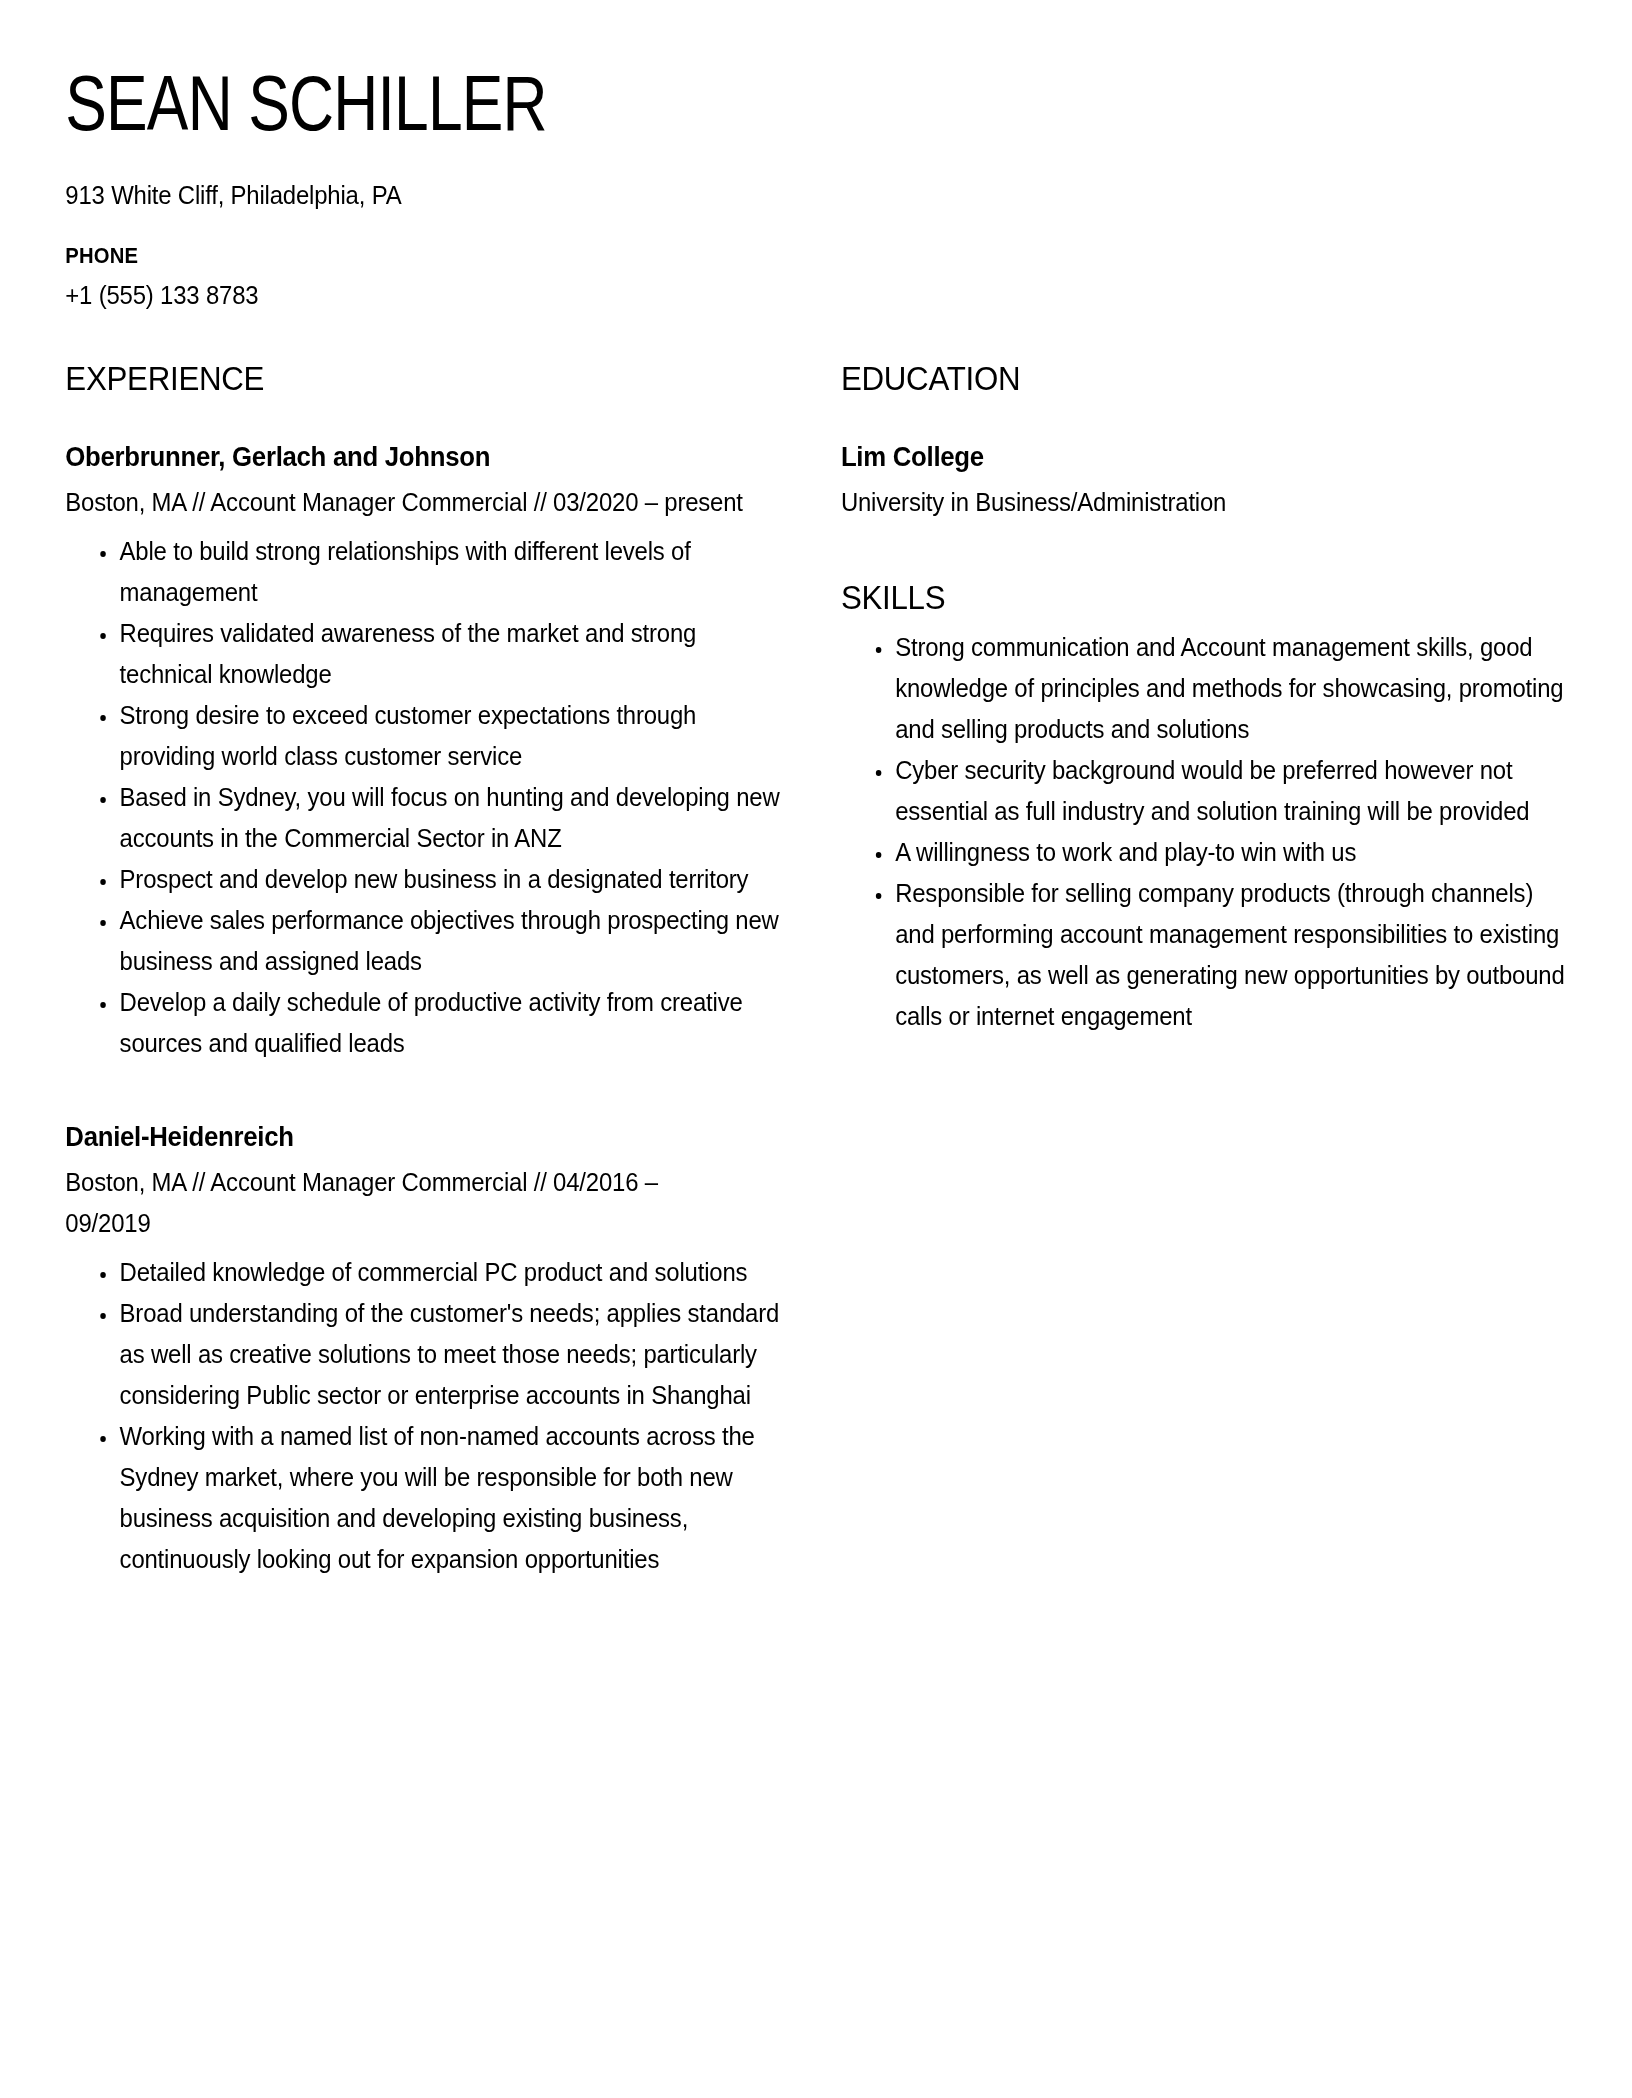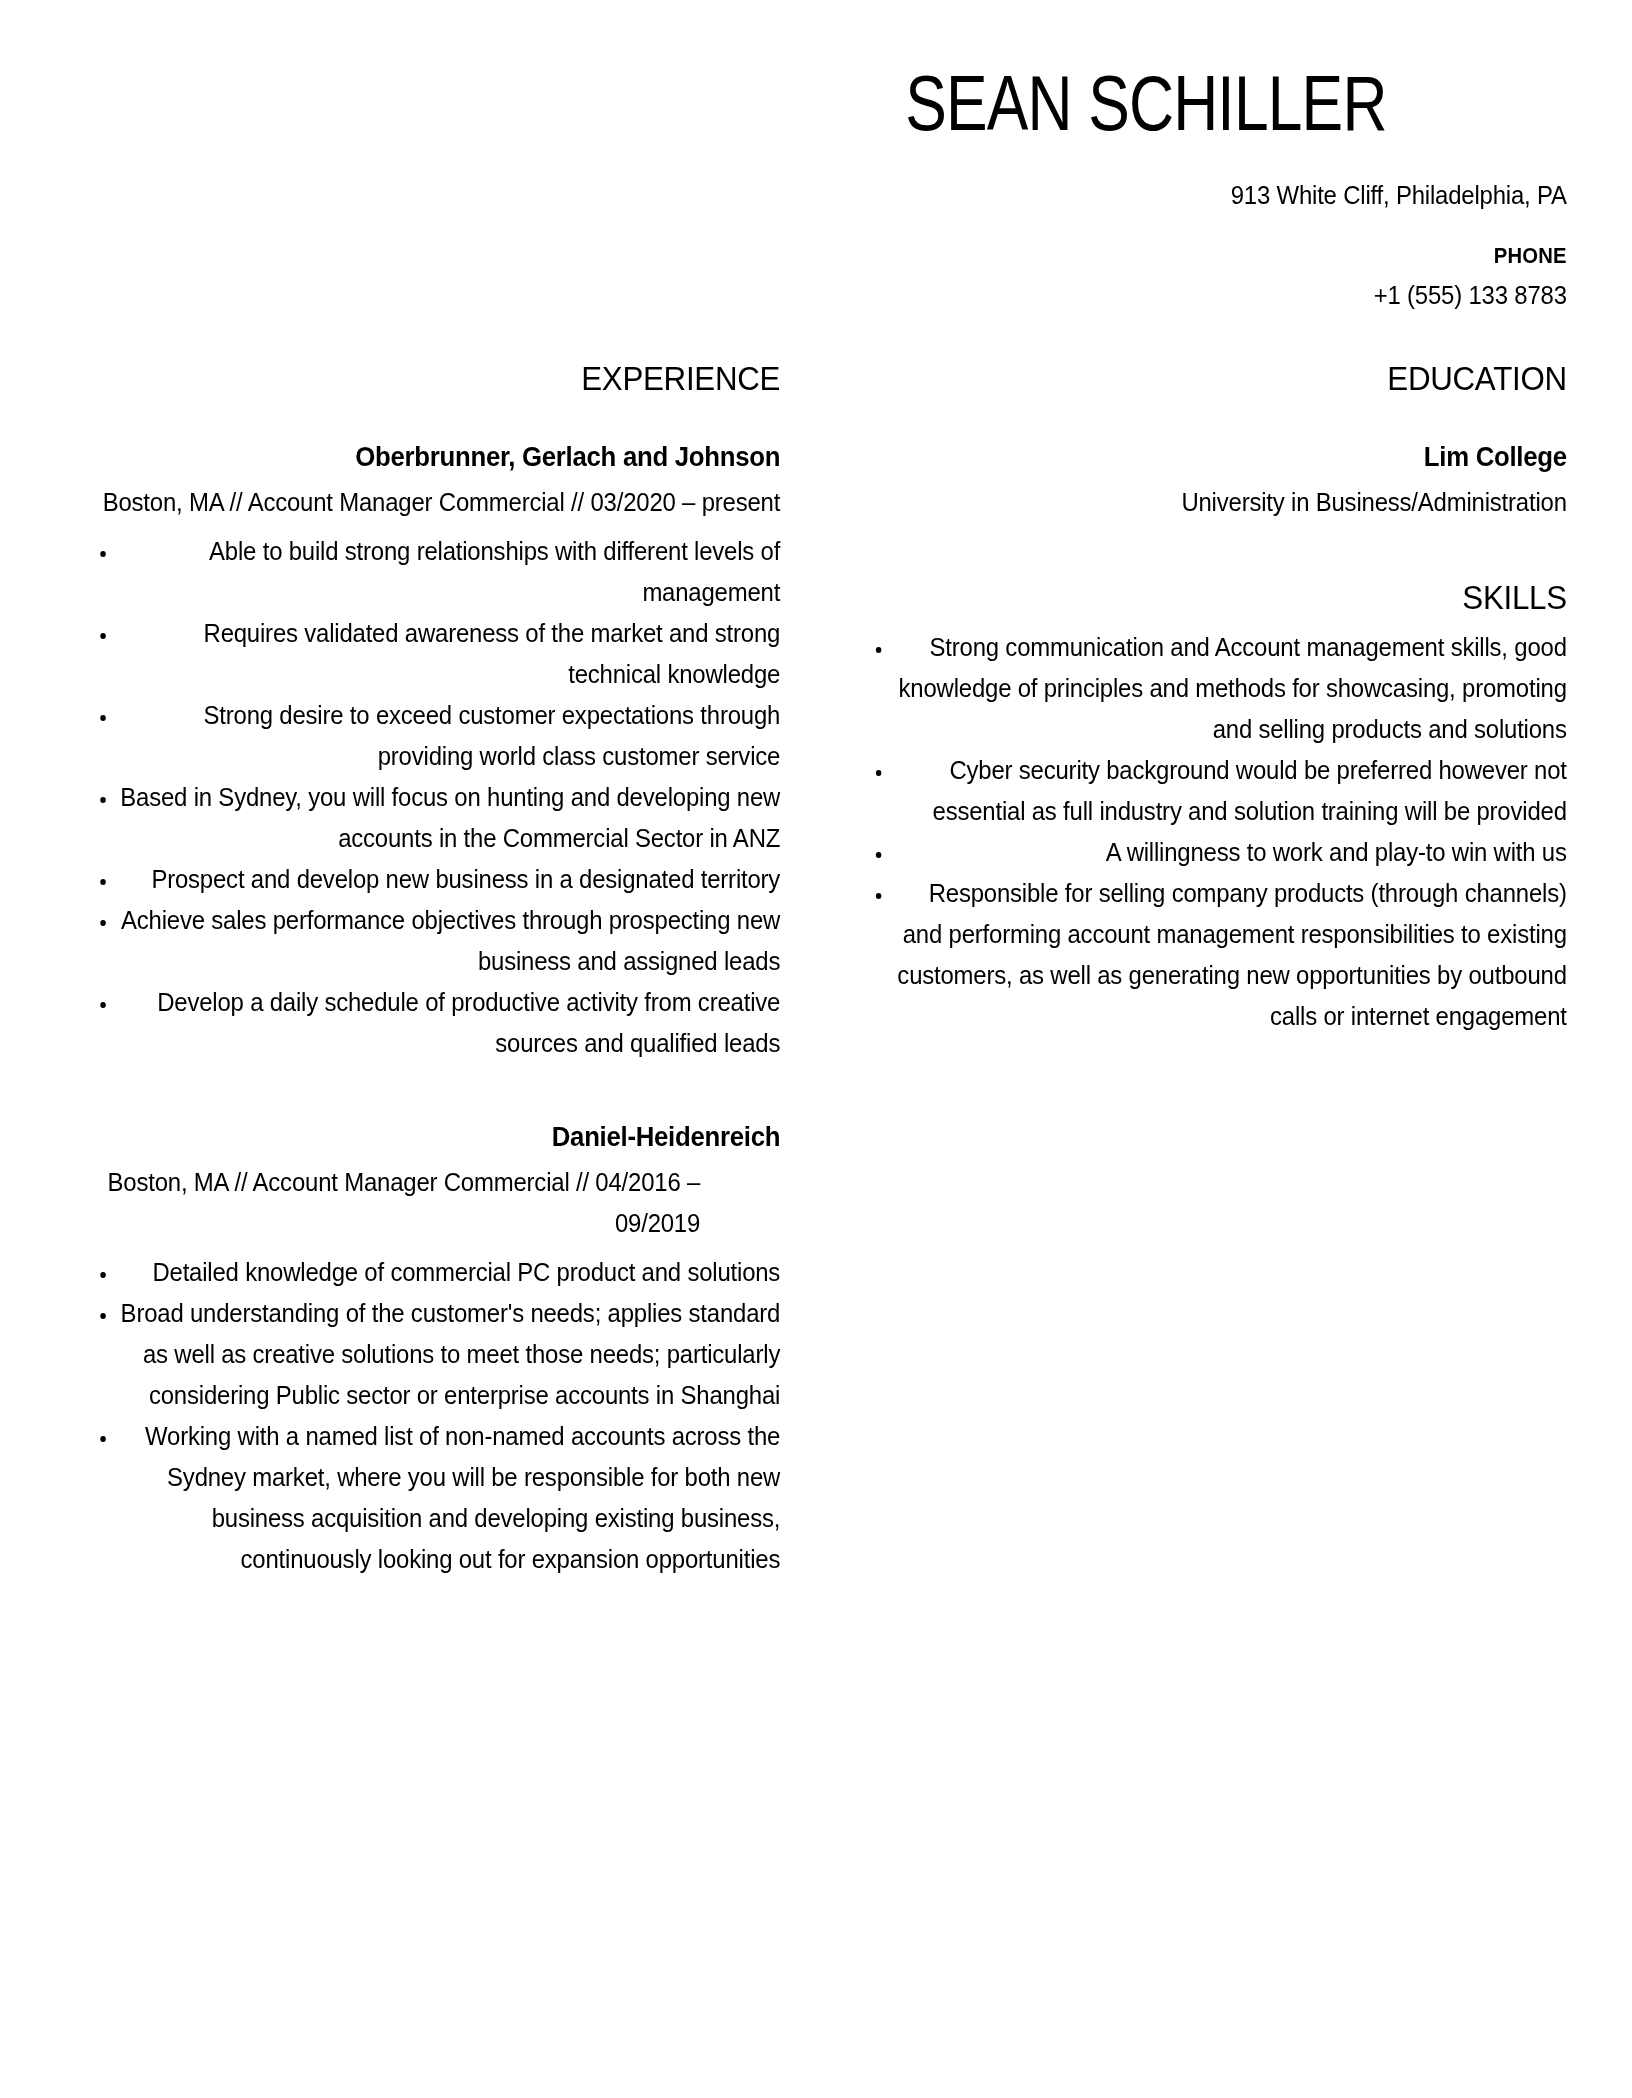--- a/index.html
+++ b/index.html
@@ -11,7 +11,6 @@
     color: #000000;
     font-family: "Liberation Sans", sans-serif;
     overflow: hidden;
-    text-align: right;
   }
   
   .squeeze {

